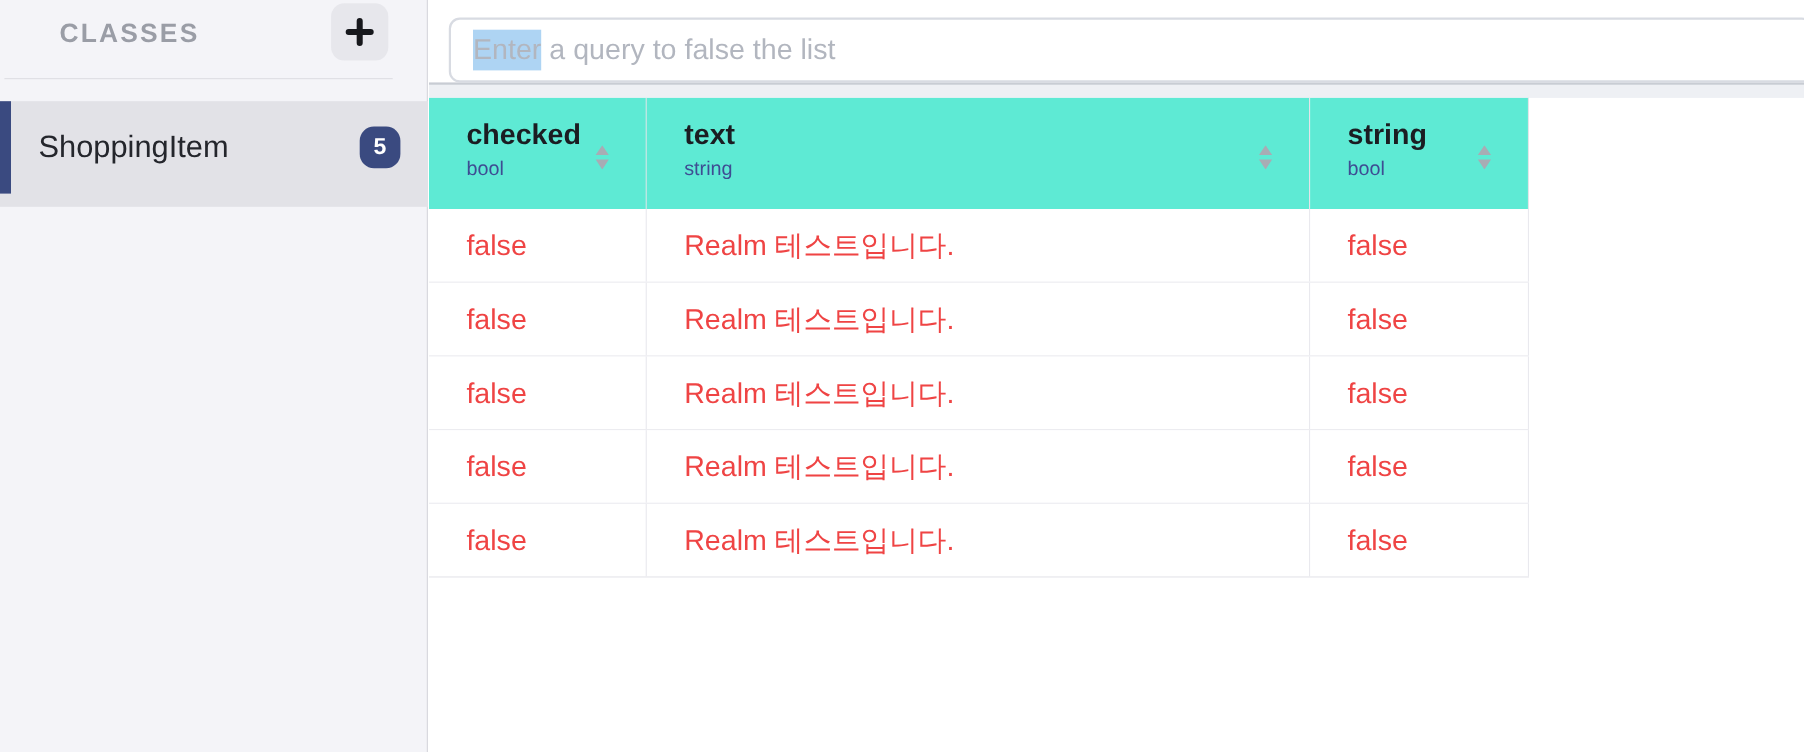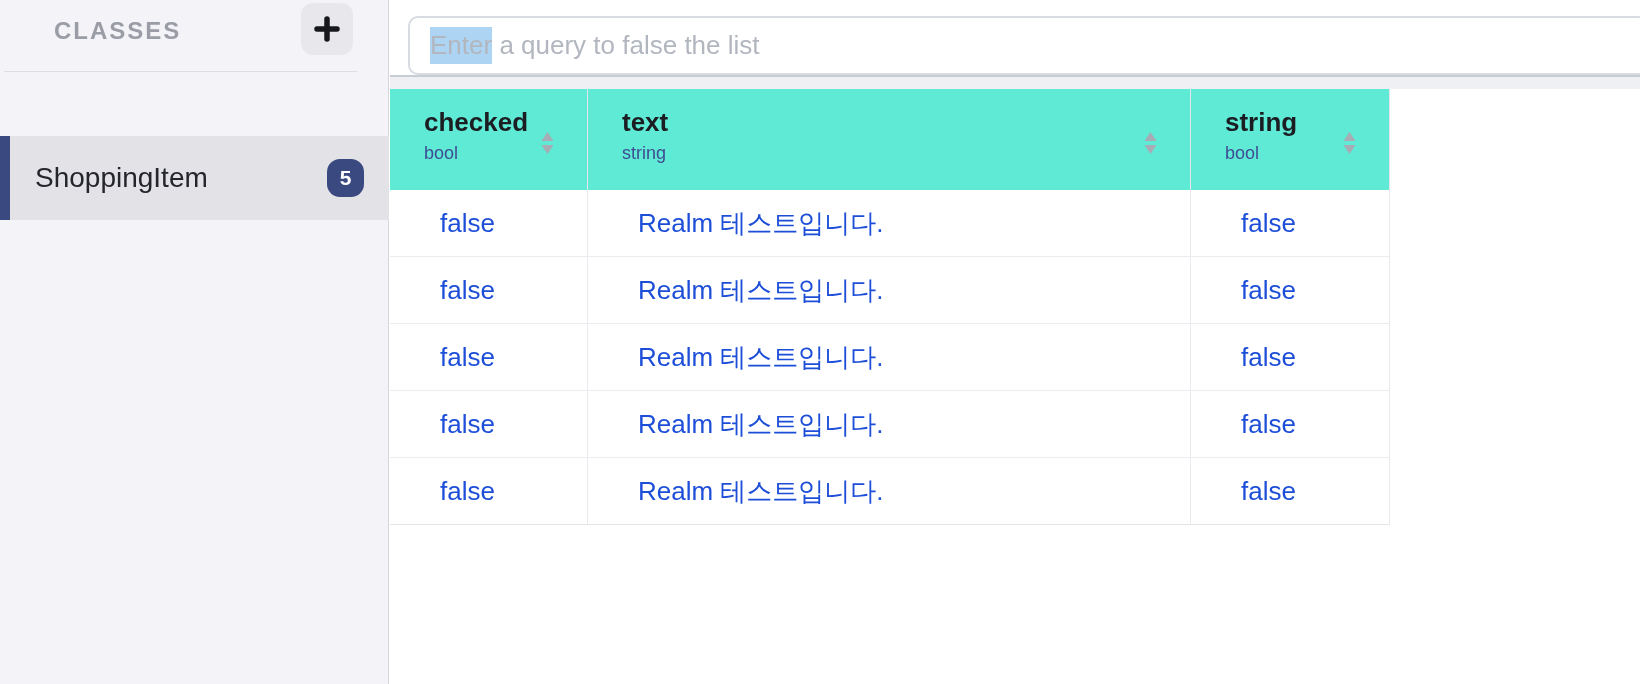--- a/index.html
+++ b/index.html
@@ -48,10 +48,9 @@
   .class-item {
     position: absolute;
     left: 0; top: 92px;
-    width: 389px; height: 84px;
+    width: 389px; height: 96px;
     background: #e2e2e7;
     cursor: pointer;
-    margin-top: 44px;
   }
   .class-item .accent-bar {
     position: absolute;

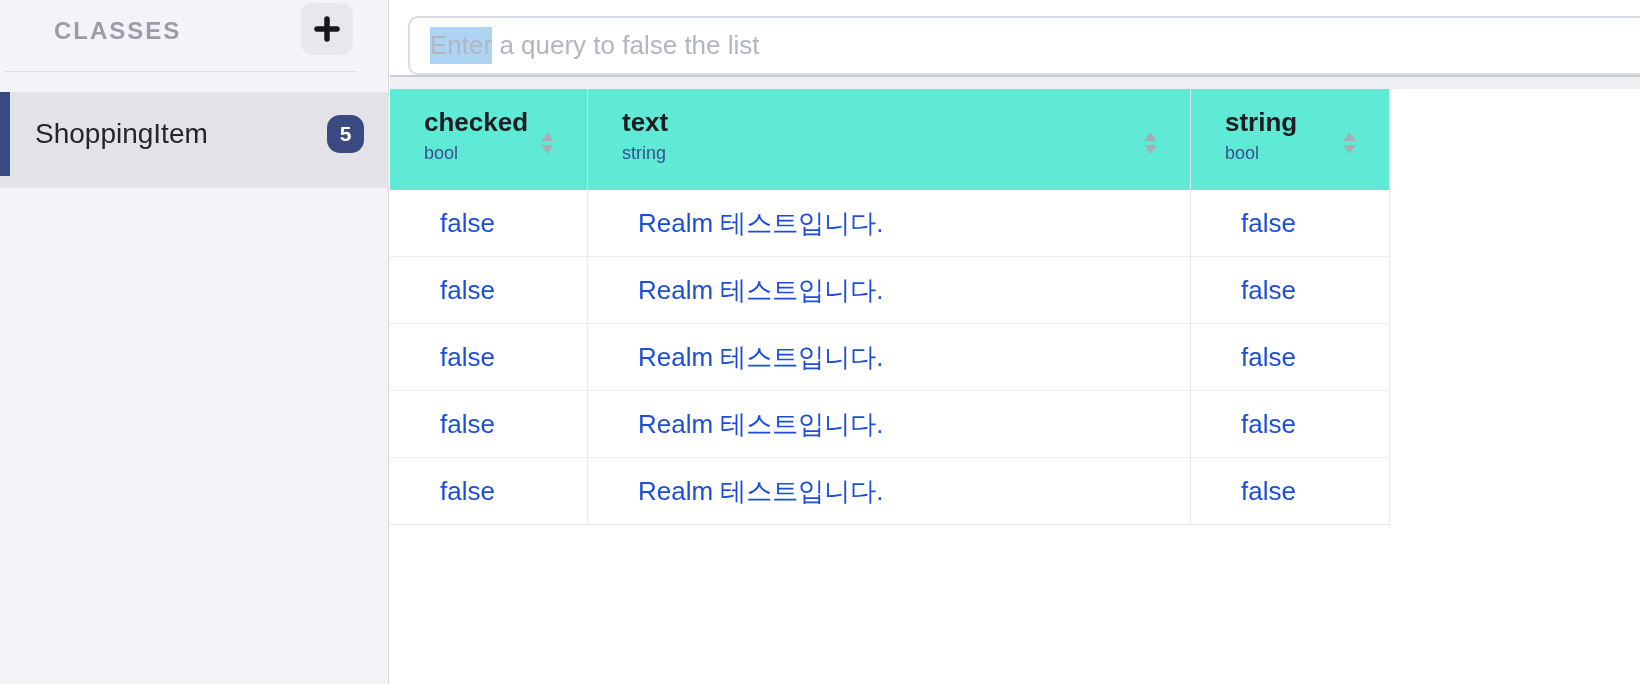--- a/index.html
+++ b/index.html
@@ -157,11 +157,11 @@
   .td {
     height: 66px;
     border-right: 1px solid #e9e9ee;
-    padding-left: 50px;
+    padding-left: 34px;
     display: flex;
     align-items: center;
     font-size: 26px;
-    color: #1d4ed8;
+    color: #ef4444;
     cursor: default;
     overflow: hidden;
     white-space: nowrap;

